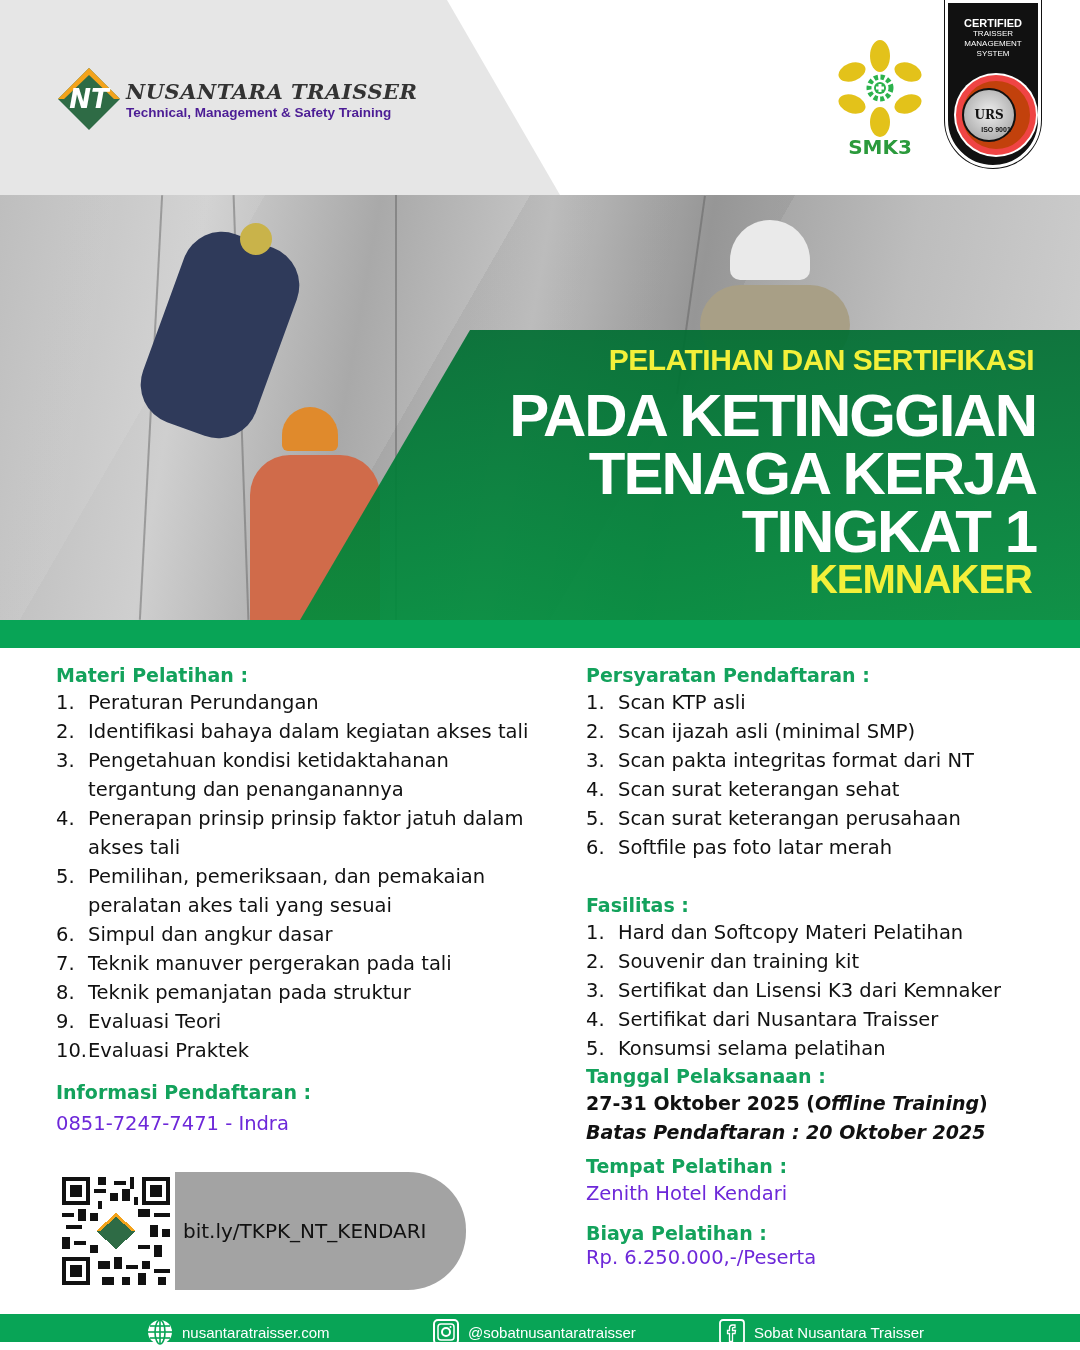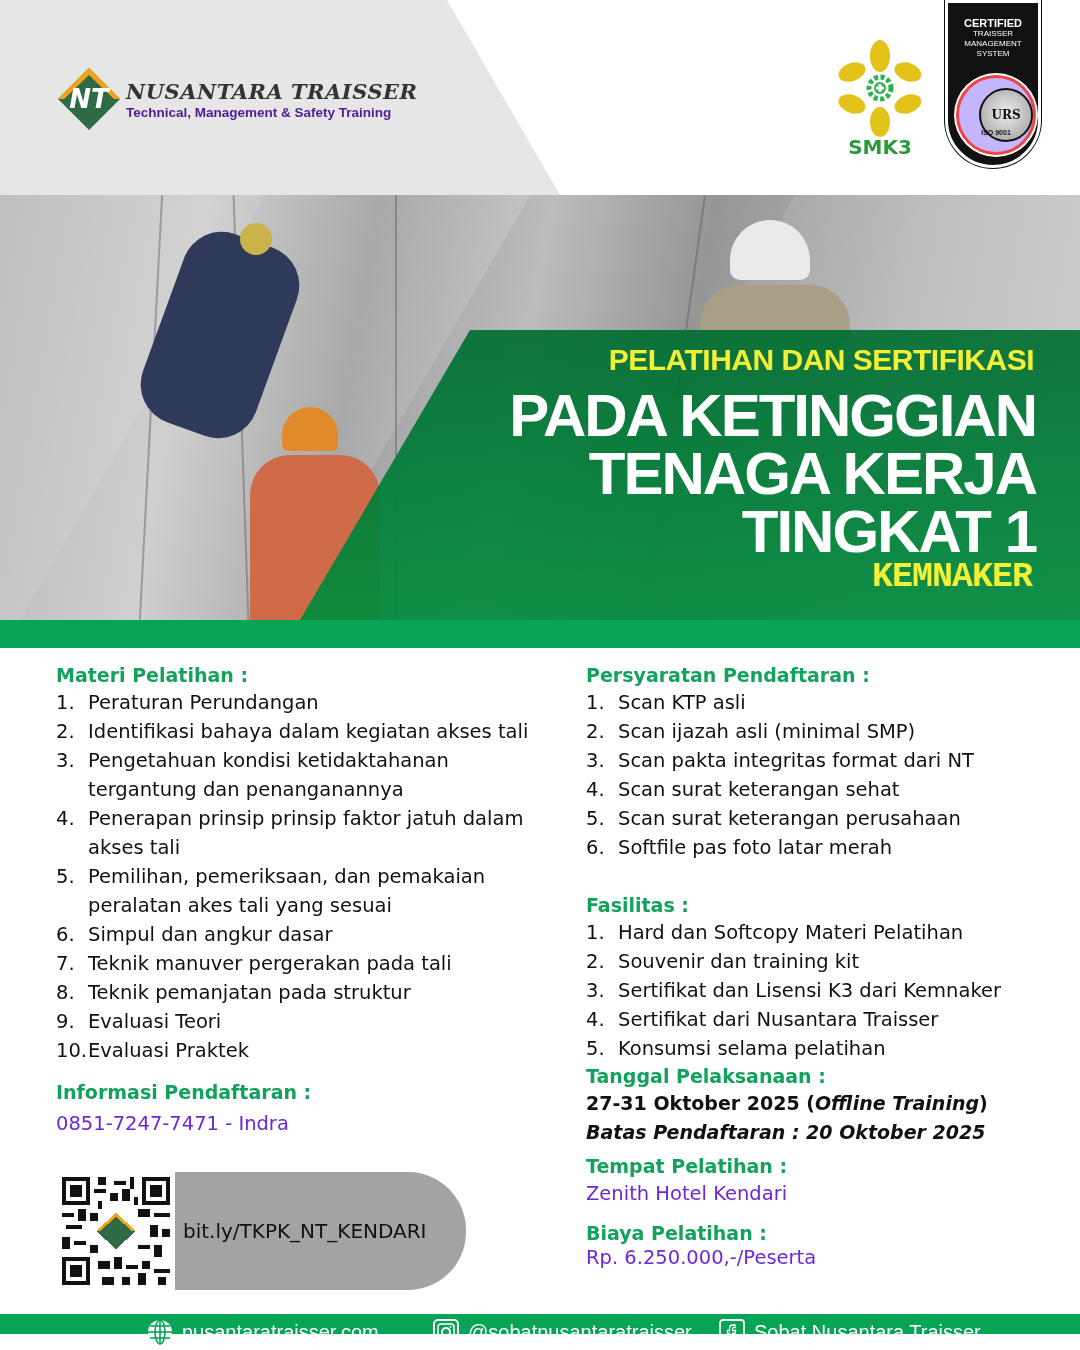--- a/index.html
+++ b/index.html
@@ -17,7 +17,7 @@
   .iso-text { color: #fff; font-family: "Liberation Sans", sans-serif; text-align: center; }
   .iso-cert { font-weight: bold; font-size: 11px; margin-top: 14px; }
   .iso-small { font-size: 8px; line-height: 10px; }
-  .iso-circle { position: absolute; left: 8px; top: 72px; width: 80px; height: 80px; border-radius: 50%; background: #c4b5fd; border: 3px solid #ef4444; box-shadow: 0 0 0 2px #fff; display:flex; align-items:center; justify-content:flex-end; }
+  .iso-circle { position: absolute; left: 8px; top: 72px; width: 80px; height: 80px; border-radius: 50%; background: #c2410c; border: 6px solid #ef4444; box-shadow: 0 0 0 2px #fff; display:flex; align-items:center; justify-content:flex-start; }
   .iso-circle-inner { width: 54px; height: 54px; border-radius: 50%; background: radial-gradient(circle at 50% 45%, #eee, #999); display:flex; align-items:center; justify-content:center; font-family: "DejaVu Serif", serif; font-size: 12px; font-weight: bold; color:#111; border: 2px solid #111; }
   .iso-bottom { position: absolute; left: 0; width: 100%; bottom: 16px; text-align:center; font-size: 7px; color:#111; font-weight:bold; font-family: "Liberation Sans", sans-serif; }
 

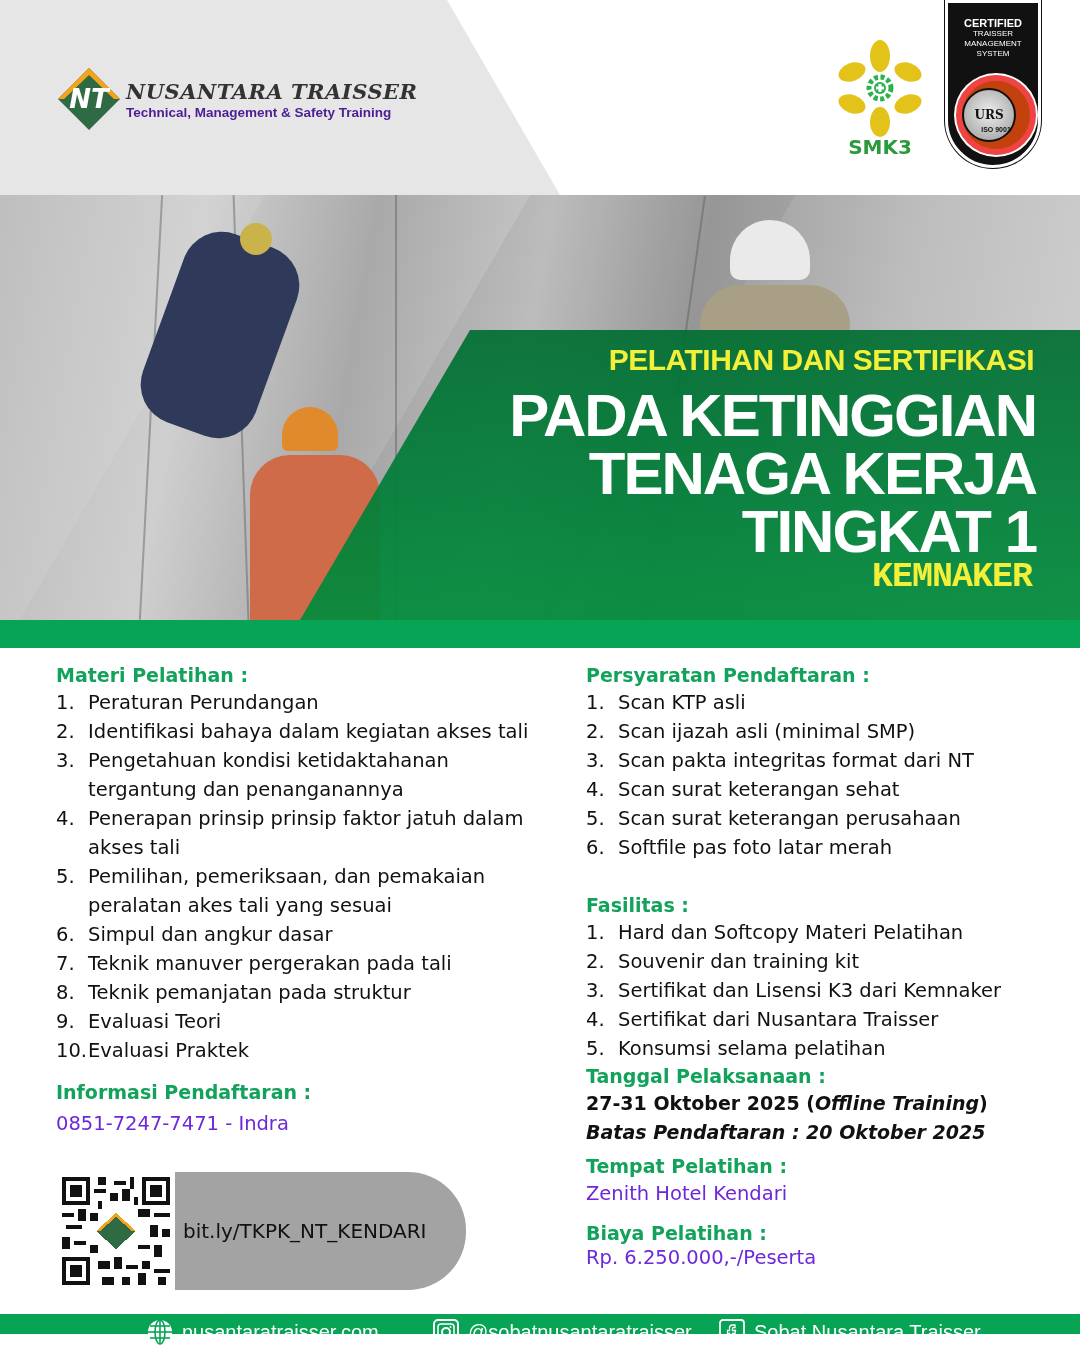--- a/index.html
+++ b/index.html
@@ -32,7 +32,7 @@
     clip-path: polygon(170px 0, 780px 0, 780px 290px, 0 290px); }
   .hero-sub { position: absolute; right: 46px; top: 148px; font-family: "Liberation Sans", sans-serif; font-weight: bold; font-size: 30px; color: #f3f03a; letter-spacing: -0.5px; }
   .hero-title { position: absolute; right: 44px; top: 192px; text-align: right; font-family: "Liberation Sans", sans-serif; font-weight: bold; font-size: 60px; line-height: 58px; color: #ffffff; letter-spacing: -2px; }
-  .hero-kem { position: absolute; right: 48px; top: 362px; font-family: Liberation Mono, monospace; font-weight: bold; font-size: 35px; color: #f3f03a; letter-spacing: -1px; margin-left: 46px; }
+  .hero-kem { position: absolute; right: 48px; top: 362px; font-family: Liberation Sans, sans-serif; font-weight: bold; font-size: 40px; color: #f3f03a; letter-spacing: -1px; margin-left: 46px; }
   .green-bar { position: absolute; left: 0; top: 620px; width: 1080px; height: 28px; background: #08a456; }
 
   .col { position: absolute; font-family: "DejaVu Sans", sans-serif; }

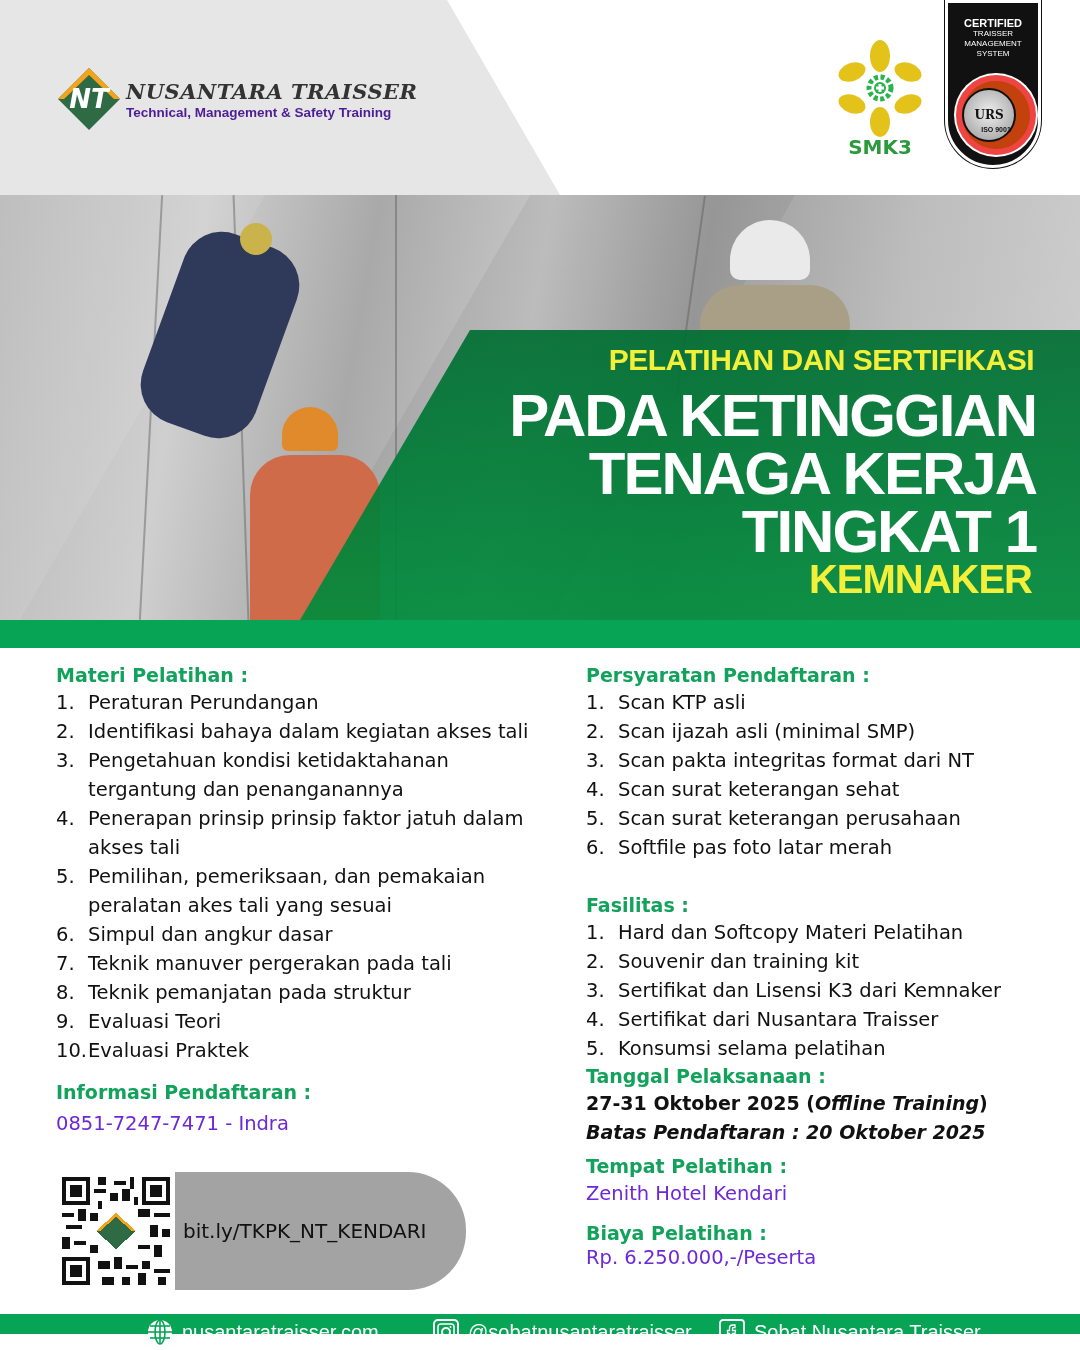--- a/index.html
+++ b/index.html
@@ -52,7 +52,7 @@
   .link-pill { position: absolute; left: 117px; top: 0; width: 291px; height: 118px; background: #a3a3a3; border-radius: 0 58px 58px 0; display: flex; align-items: center; padding-left: 8px; }
   .link-pill span { font-family: "DejaVu Sans", sans-serif; font-size: 20px; color: #111; }
 
-  .footer { position: absolute; left: 0; top: 1314px; width: 1080px; height: 20px; background: #08a456; color: #fff; font-family: "Liberation Sans", sans-serif; font-size: 20px; }
+  .footer { position: absolute; left: 0; top: 1314px; width: 1080px; height: 28px; background: #08a456; color: #fff; font-family: "Liberation Sans", sans-serif; font-size: 15px; }
   .f-item { position: absolute; top: 4px; display: flex; align-items: center; height: 28px; }
   .f-icon { width: 28px; height: 28px; margin-right: 8px; display:flex; align-items:center; justify-content:center; }
   .f-icon svg { width: 28px; height: 28px; }

